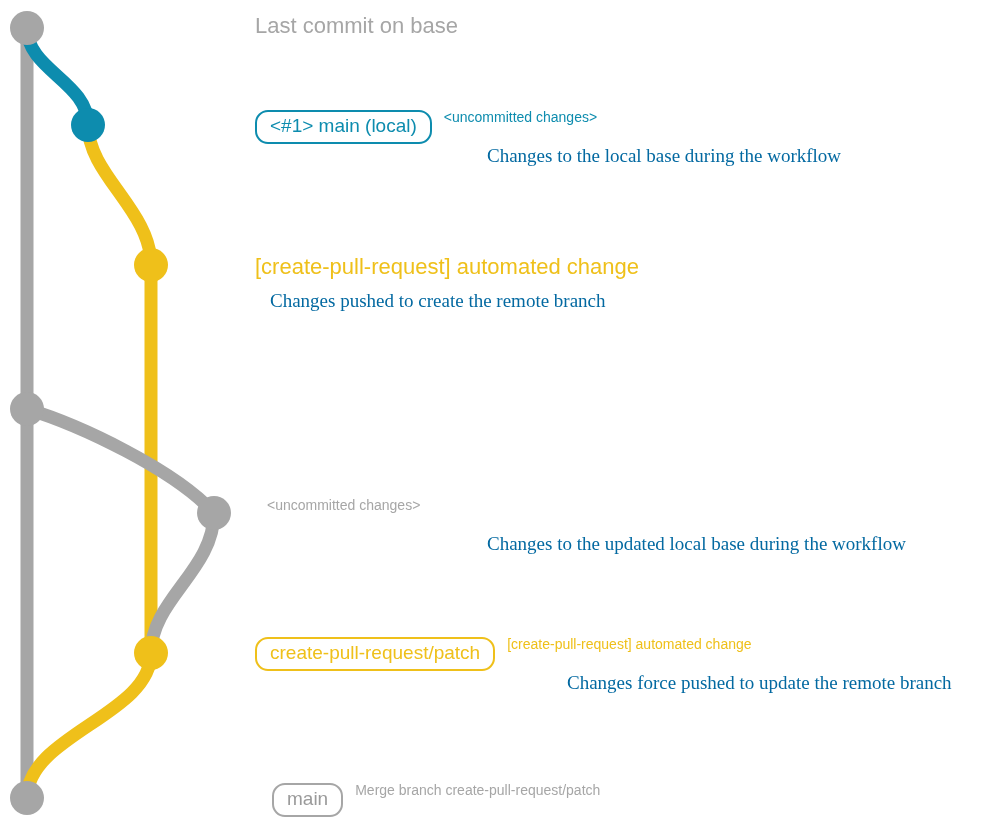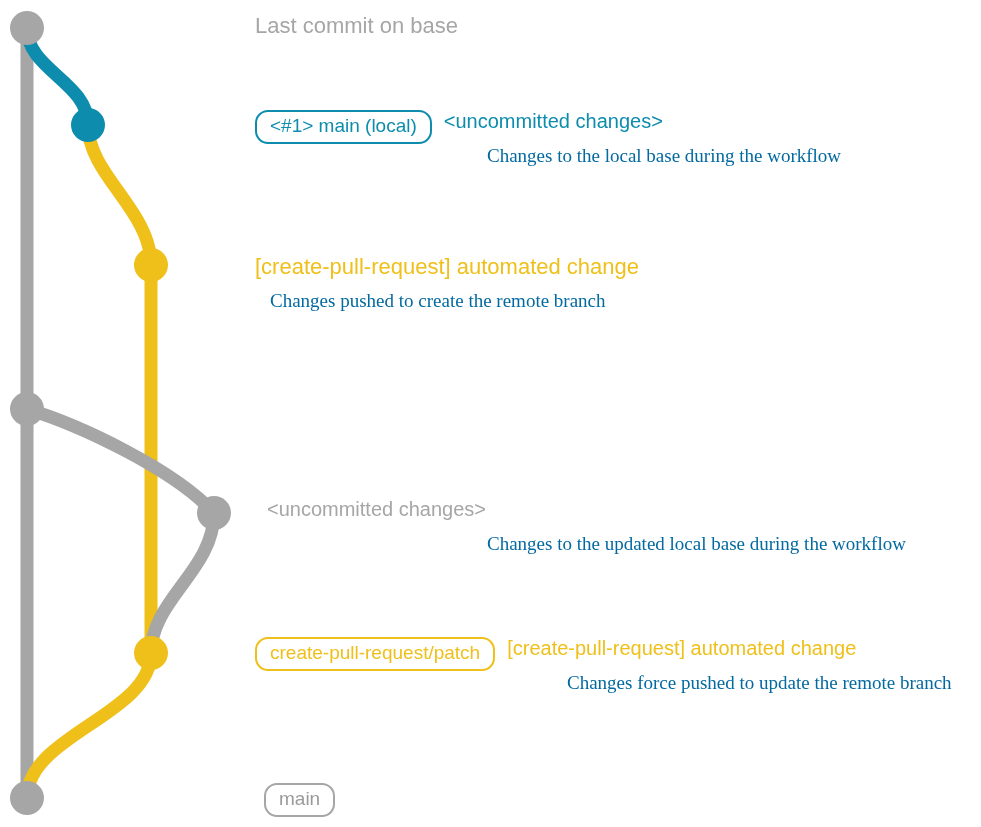--- a/index.html
+++ b/index.html
@@ -55,7 +55,7 @@
   .pill.gray   { border-color: #a6a6a6; color: #9a9a9a; }
 
   .msg {
-    font-size: 20px;
+    font-size: 14px;
     line-height: 1.1;
     margin-left: 12px;
     color: #9a9a9a;

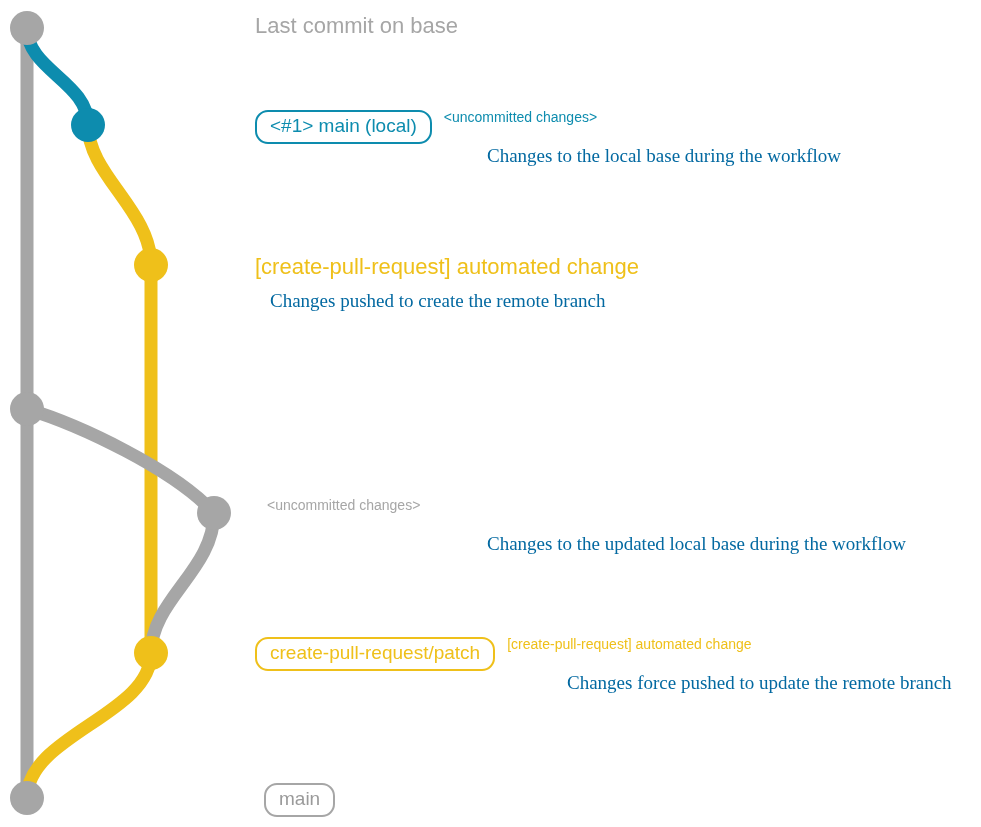--- a/index.html
+++ b/index.html
@@ -138,7 +138,7 @@
   </div>
   <div class="note" style="left:567px; top:673px;">Changes force pushed to update the remote branch</div>
 
-  <div class="row" style="left:264px; top:783px;">
+  <div class="row" style="left:272px; top:783px;">
     <span class="pill gray">main</span>
   </div>
 

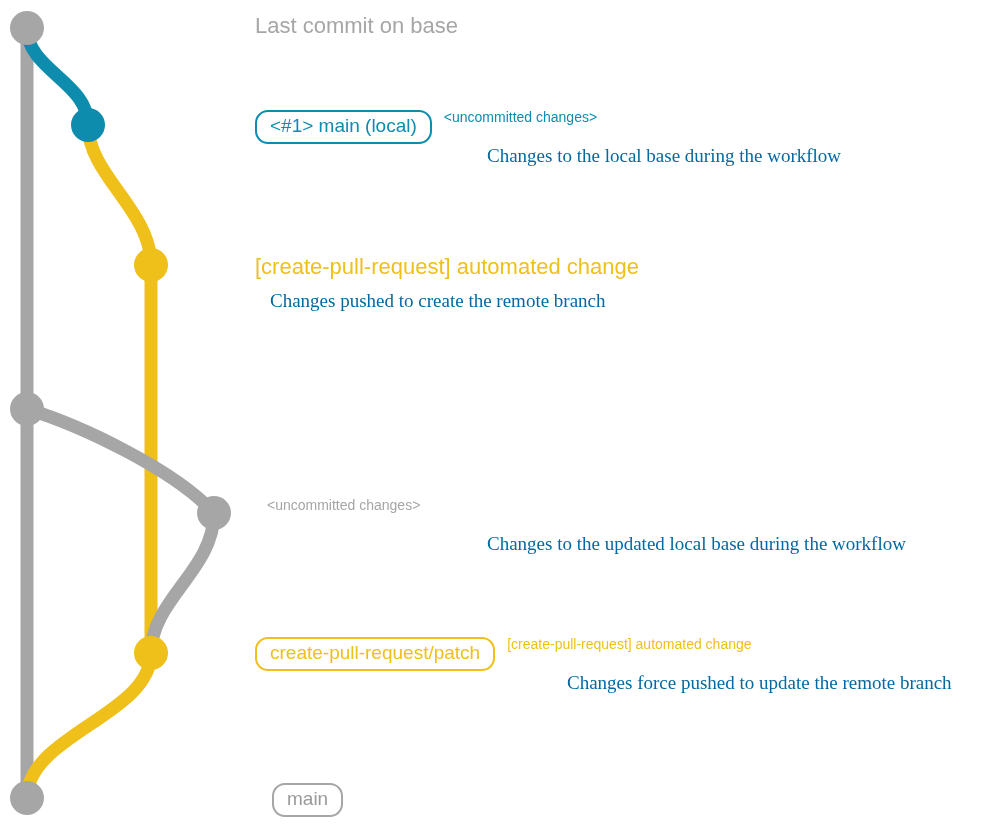--- a/index.html
+++ b/index.html
@@ -140,6 +140,7 @@
 
   <div class="row" style="left:272px; top:783px;">
     <span class="pill gray">main</span>
+    <span class="msg gray">Merge branch create-pull-request/patch</span>
   </div>
 
 </div>

